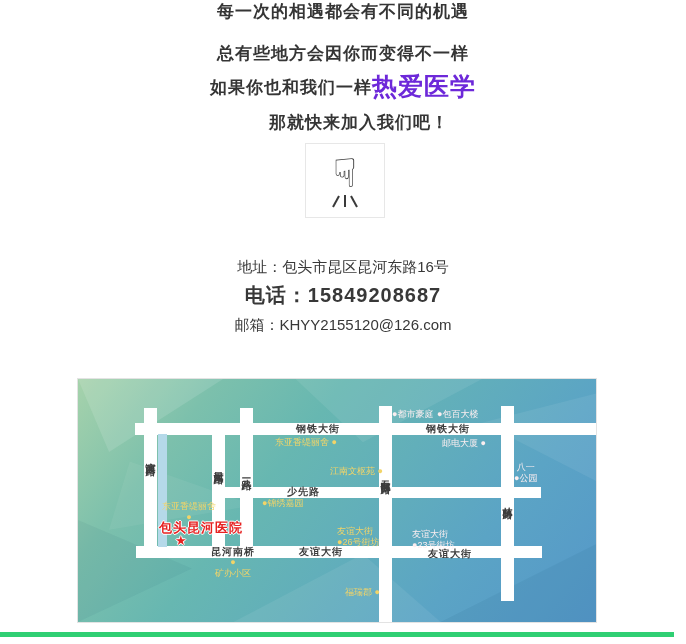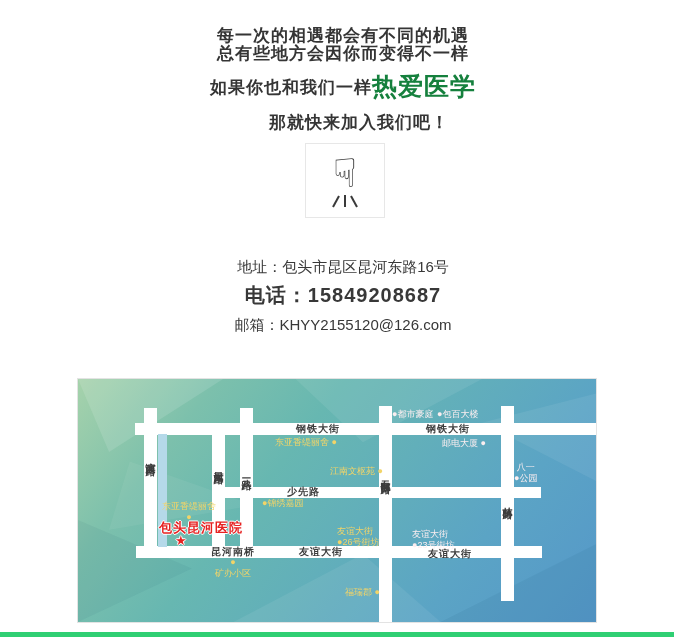--- a/index.html
+++ b/index.html
@@ -9,7 +9,7 @@
   
   .hero { position: absolute; left: 0; top: 0; width: 686px; text-align: center; color: #353535; }
   .hero-line { font-weight: bold; font-size: 17px; letter-spacing: 1px; }
-  .l1 { position: absolute; top: 24px;  left: 0; width: 100%; }
+  .l1 { position: absolute; top: 0;  left: 0; width: 100%; }
   .l2 { position: absolute; top: 42px; left: 0; width: 100%; }
   .l3 { position: absolute; top: 72px; left: 0; width: 100%; line-height: 28px; }
   .l4 { position: absolute; top: 111px; left: 16px; width: 100%; }

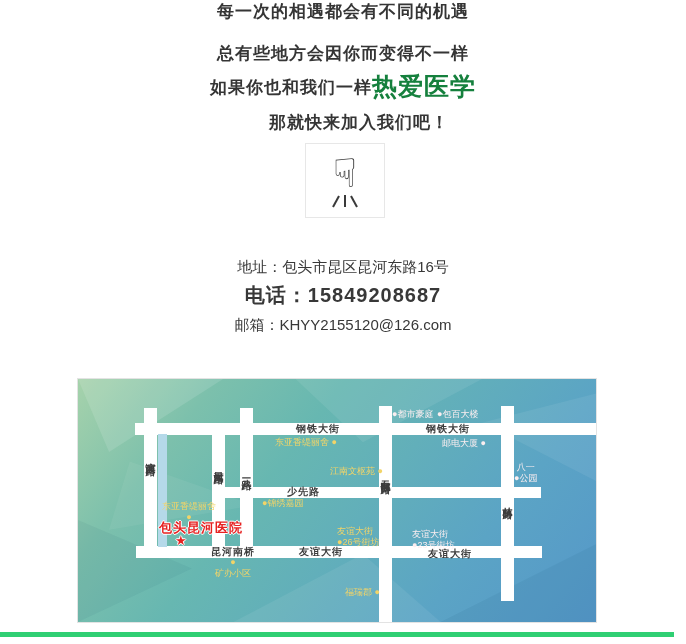--- a/index.html
+++ b/index.html
@@ -13,7 +13,7 @@
   .l2 { position: absolute; top: 42px; left: 0; width: 100%; }
   .l3 { position: absolute; top: 72px; left: 0; width: 100%; line-height: 28px; }
   .l4 { position: absolute; top: 111px; left: 16px; width: 100%; }
-  .l3 .hl { font-size: 25px; font-weight: bold; color: #15803d; vertical-align: -2px; letter-spacing: 1px; }
+  .l3 .hl { font-size: 25px; font-weight: bold; color: #6d28d9; vertical-align: -2px; letter-spacing: 1px; }
 
   
   .pointer-box { position: absolute; left: 305px; top: 143px; width: 80px; height: 75px;

